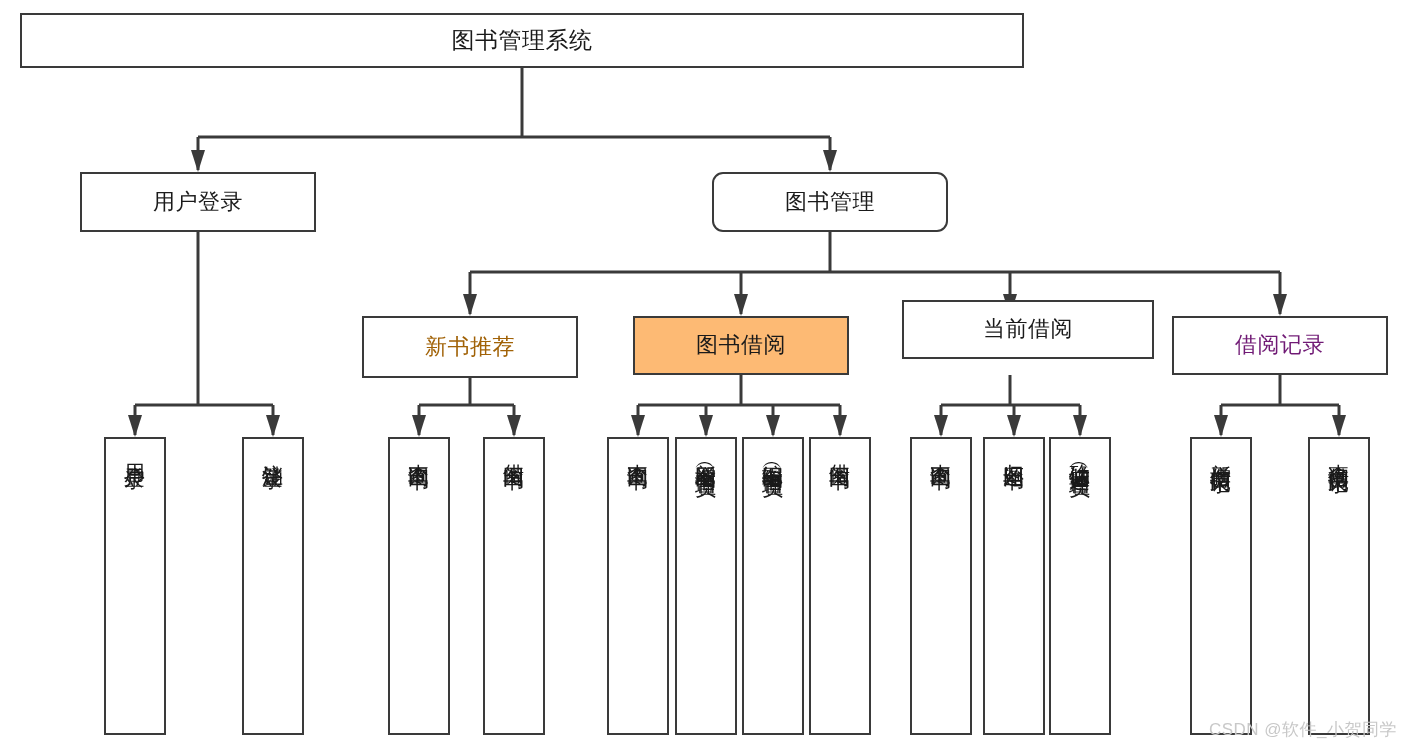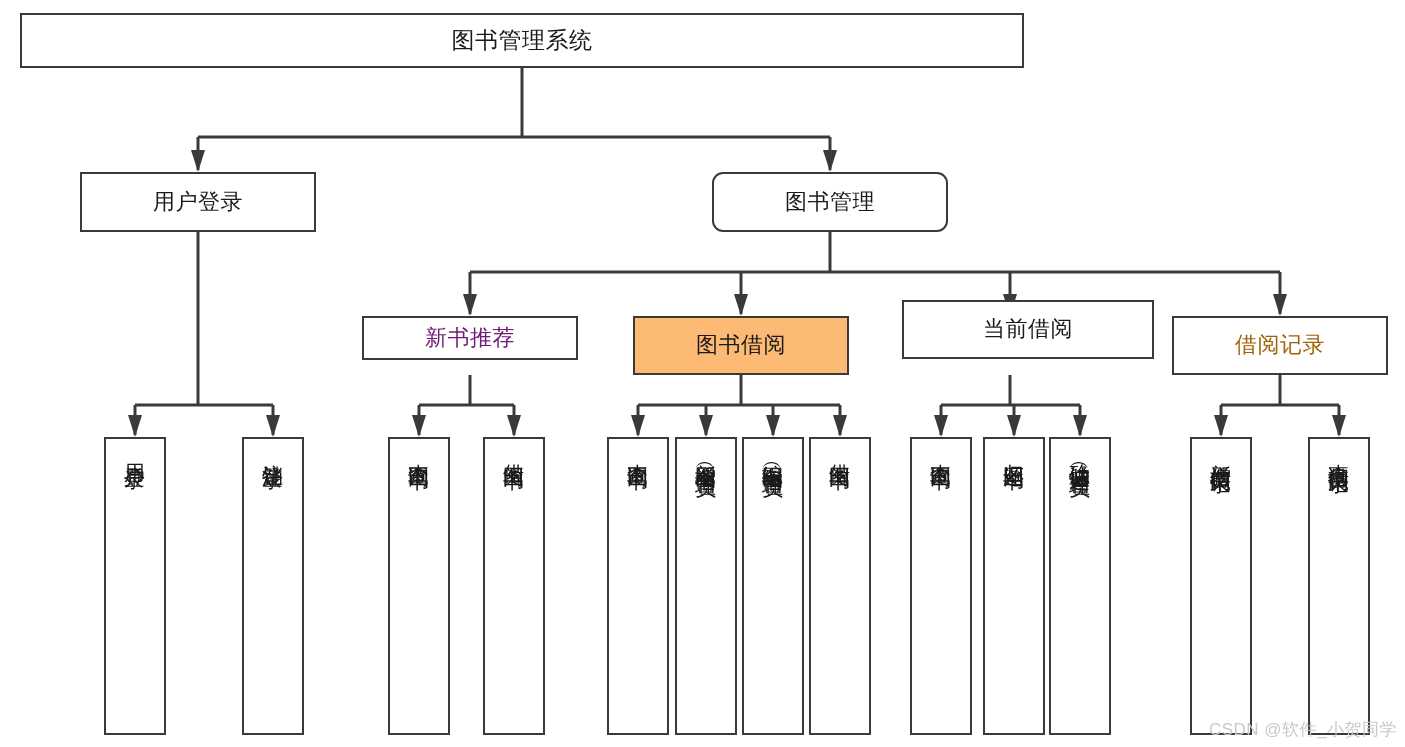--- a/index.html
+++ b/index.html
@@ -139,7 +139,7 @@
       <div class="node horizontal" id="node-bookmgmt" style="left: 712px; top: 172px; width: 236px; height: 60px; border-color: rgb(58, 58, 58); background: rgb(255, 255, 255); color: rgb(26, 26, 26); border-radius: 11px;">
         <span class="node-label">图书管理</span>
       </div>
-      <div class="node horizontal" id="node-newbook" style="left: 362px; top: 316px; width: 216px; height: 44px; border-color: rgb(58, 58, 58); background: rgb(255, 255, 255); color: #701a75;">
+      <div class="node horizontal" id="node-newbook" style="left: 362px; top: 316px; width: 216px; height: 62px; border-color: rgb(58, 58, 58); background: rgb(255, 255, 255); color: #a16207;">
         <span class="node-label">新书推荐</span>
       </div>
       <div class="node horizontal" id="node-borrow" style="left: 633px; top: 316px; width: 216px; height: 59px; border-color: rgb(58, 58, 58); background: #fdba74; color: rgb(26, 26, 26);">

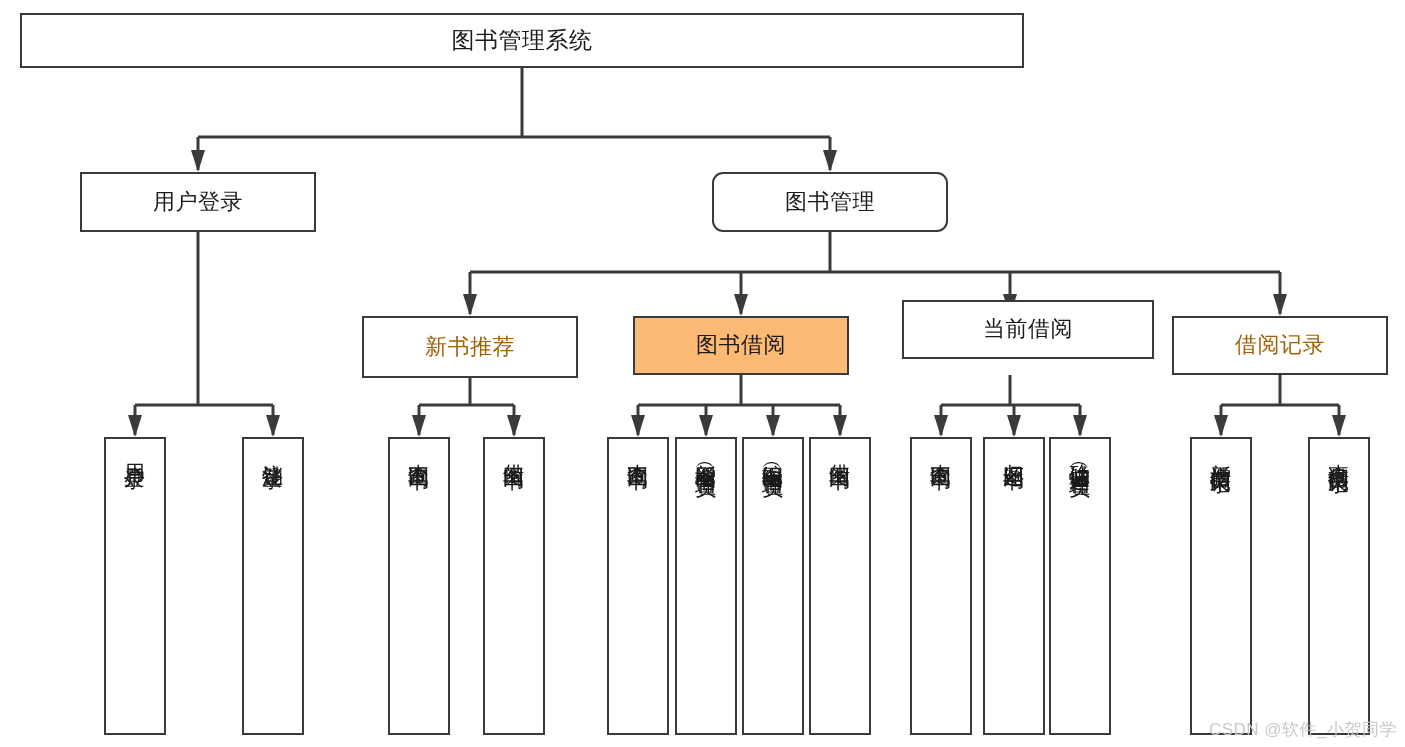--- a/index.html
+++ b/index.html
@@ -148,7 +148,7 @@
       <div class="node horizontal" id="node-current" style="left: 902px; top: 300px; width: 252px; height: 59px; border-color: rgb(58, 58, 58); background: rgb(255, 255, 255); color: rgb(26, 26, 26);">
         <span class="node-label">当前借阅</span>
       </div>
-      <div class="node horizontal" id="node-records" style="left: 1172px; top: 316px; width: 216px; height: 59px; border-color: rgb(58, 58, 58); background: rgb(255, 255, 255); color: #a16207;">
+      <div class="node horizontal" id="node-records" style="left: 1172px; top: 316px; width: 216px; height: 59px; border-color: rgb(58, 58, 58); background: rgb(255, 255, 255); color: #701a75;">
         <span class="node-label">借阅记录</span>
       </div>
       <div class="node vertical" id="node-leaf-login-1" style="left: 104px; top: 437px; width: 62px; height: 298px; border-color: rgb(58, 58, 58); background: rgb(255, 255, 255); color: rgb(26, 26, 26);">

